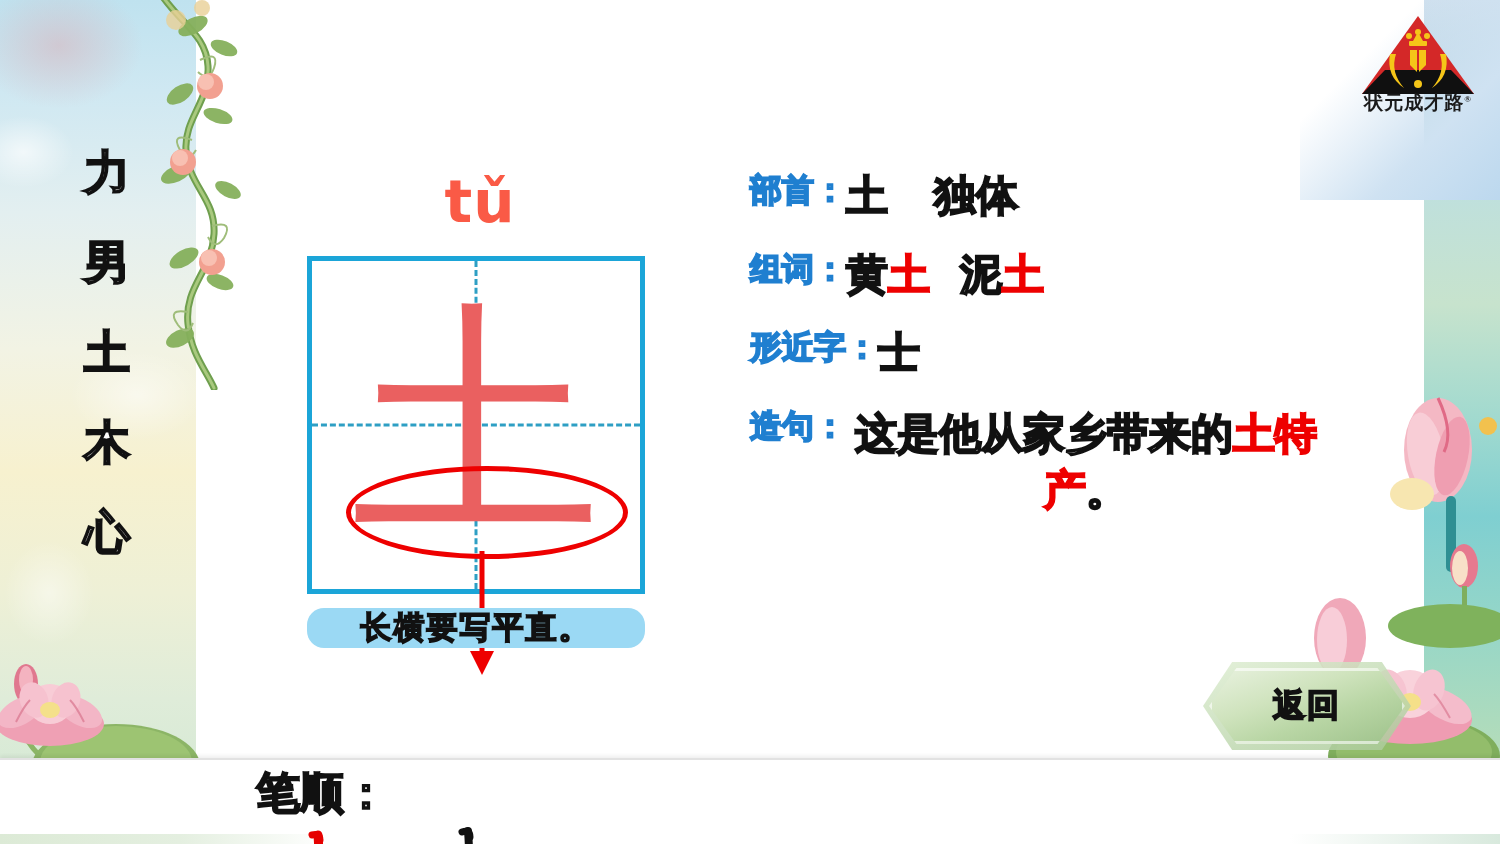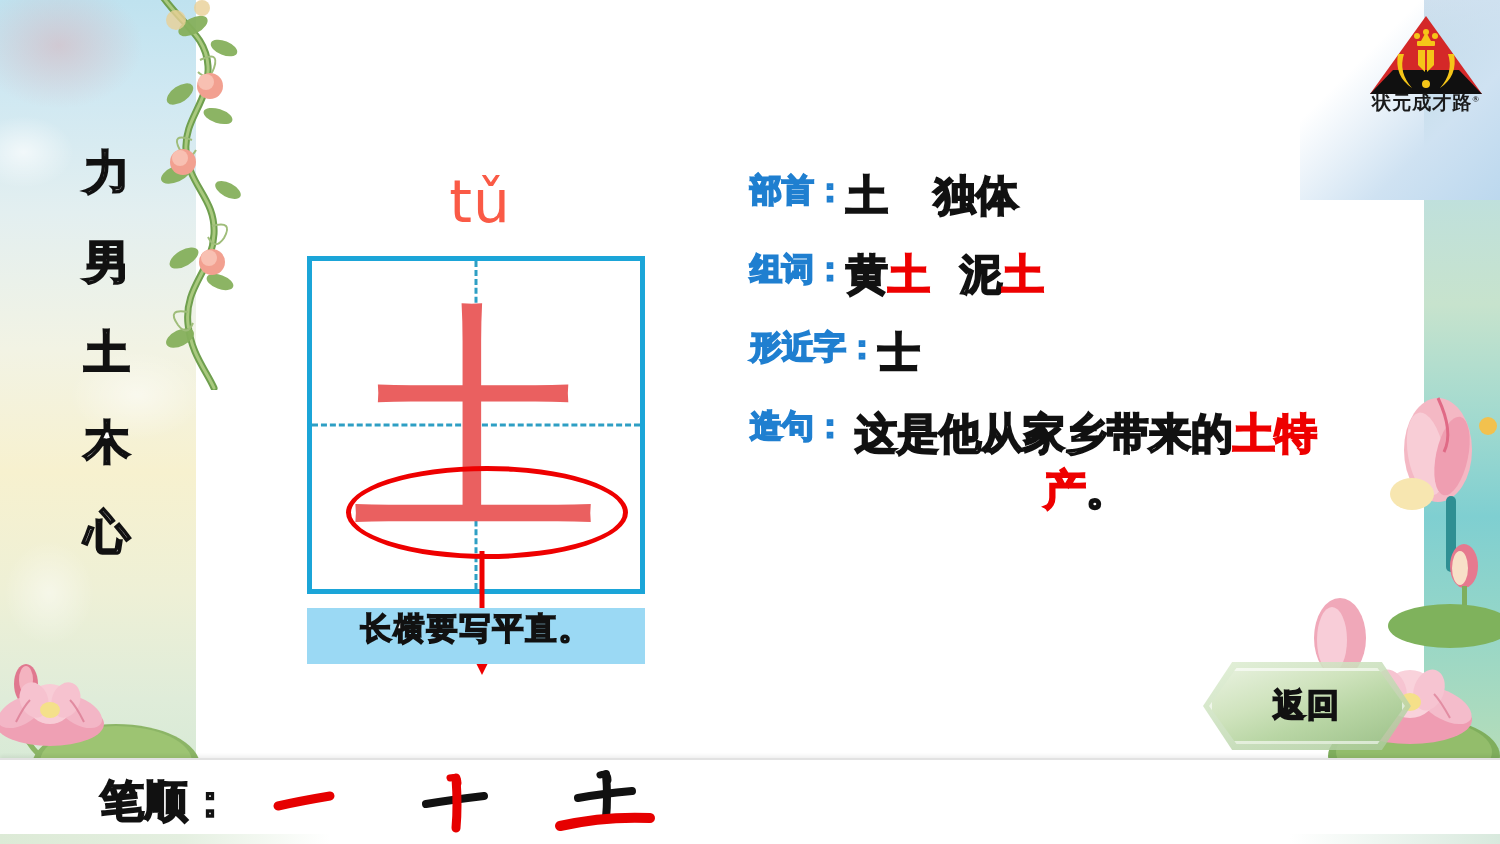--- a/index.html
+++ b/index.html
@@ -77,7 +77,7 @@
   .lotus-mr { position: absolute; right: 0px; top: 390px; width: 120px; height: 260px; }
 
   
-  .logo { position: absolute; right: 8px; top: 10px; width: 132px; height: 108px; }
+  .logo { position: absolute; right: 16px; top: 10px; width: 132px; height: 108px; }
   .logo-text {
     position: absolute; left: 0; bottom: 2px; width: 132px;
     text-align: center;

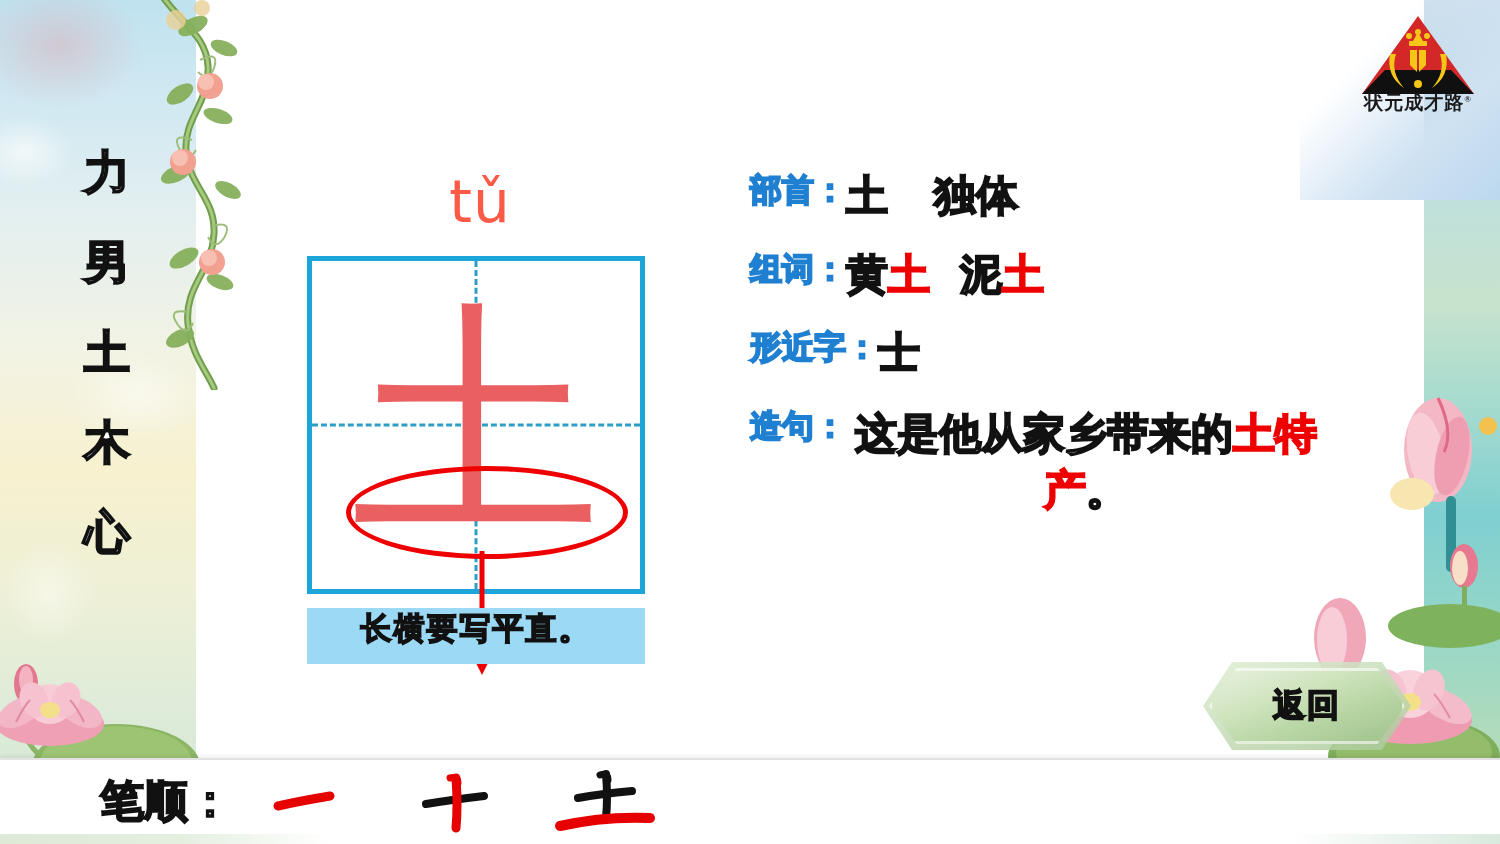--- a/index.html
+++ b/index.html
@@ -113,7 +113,7 @@
     position: absolute; left: 310px; top: 168px;
     width: 340px; text-align: center;
     font-family: "DejaVu Sans", sans-serif;
-    font-weight: normal;
+    font-weight: bold;
     font-size: 58px;
     color: #fa5a46;
     letter-spacing: 1px;

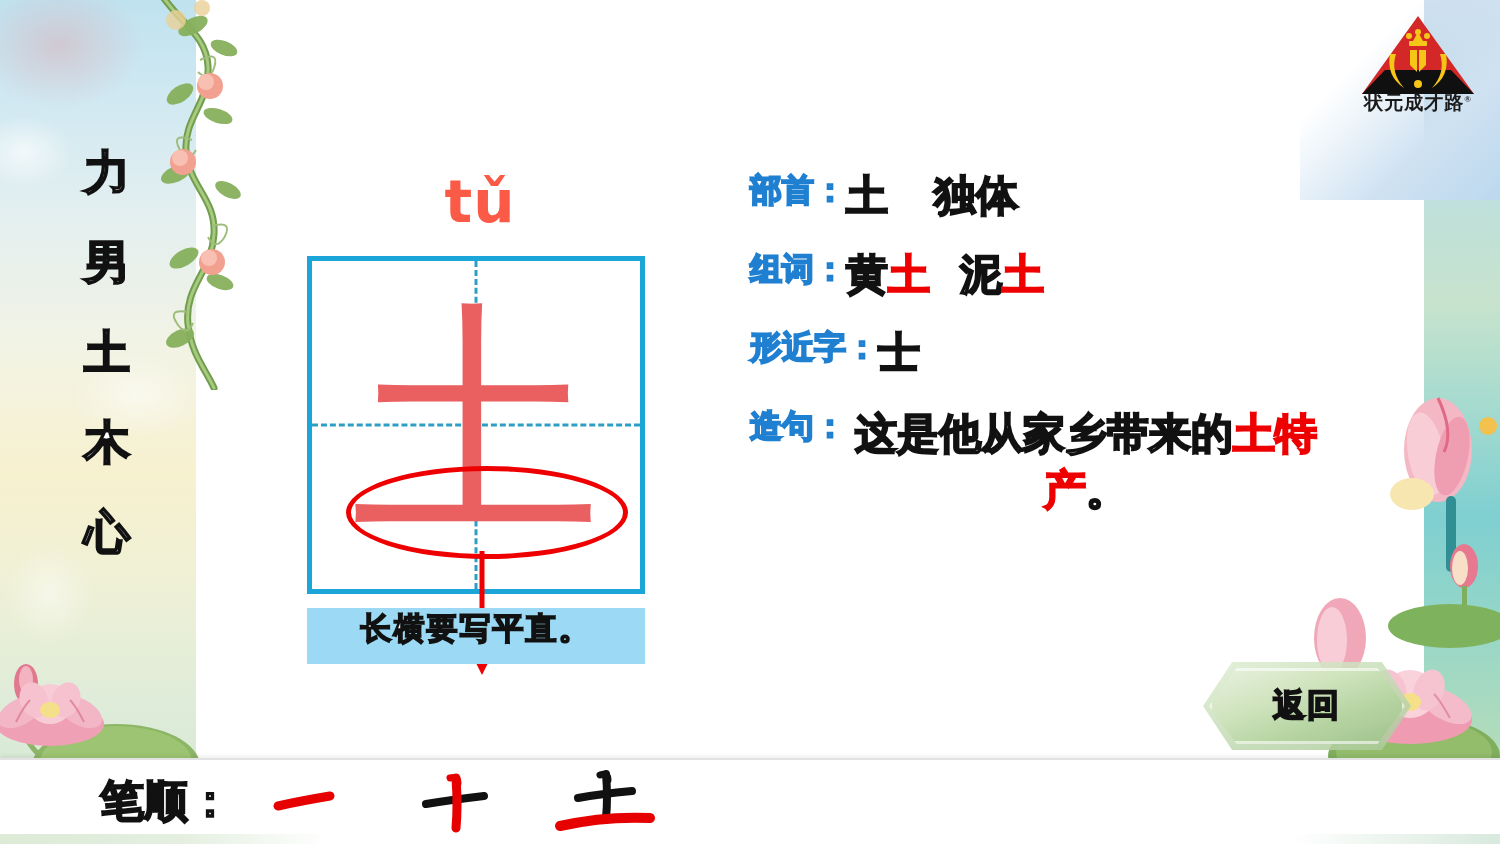--- a/index.html
+++ b/index.html
@@ -161,9 +161,9 @@
 
   .caption {
     position: absolute; left: 307px; top: 608px;
-    width: 338px; height: 56px;
+    width: 338px; height: 40px;
     background: #9bd9f4;
-    display: flex; justify-content: center;
+    display: flex; align-items: center; justify-content: center; border-radius: 17px;
   }
   .caption span {
     font-family: "Liberation Serif", serif;

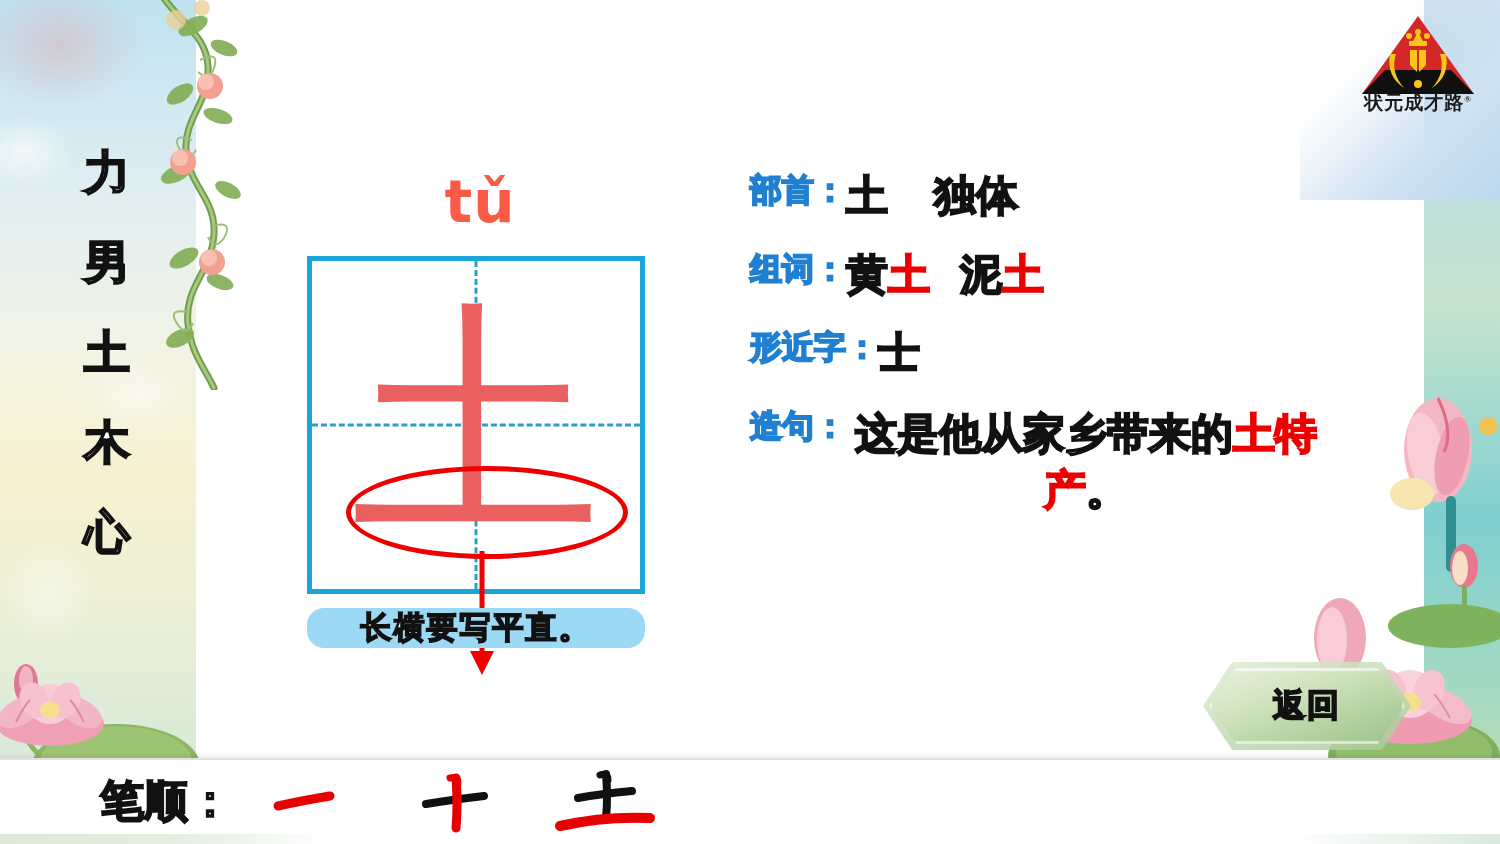--- a/index.html
+++ b/index.html
@@ -248,6 +248,7 @@
     position: absolute; left: 100px; bottom: 6px;
     display: flex; align-items: center;
     height: 74px;
+    flex-direction: column;
   }
   .so-label {
     font-family: "Liberation Serif", serif;

